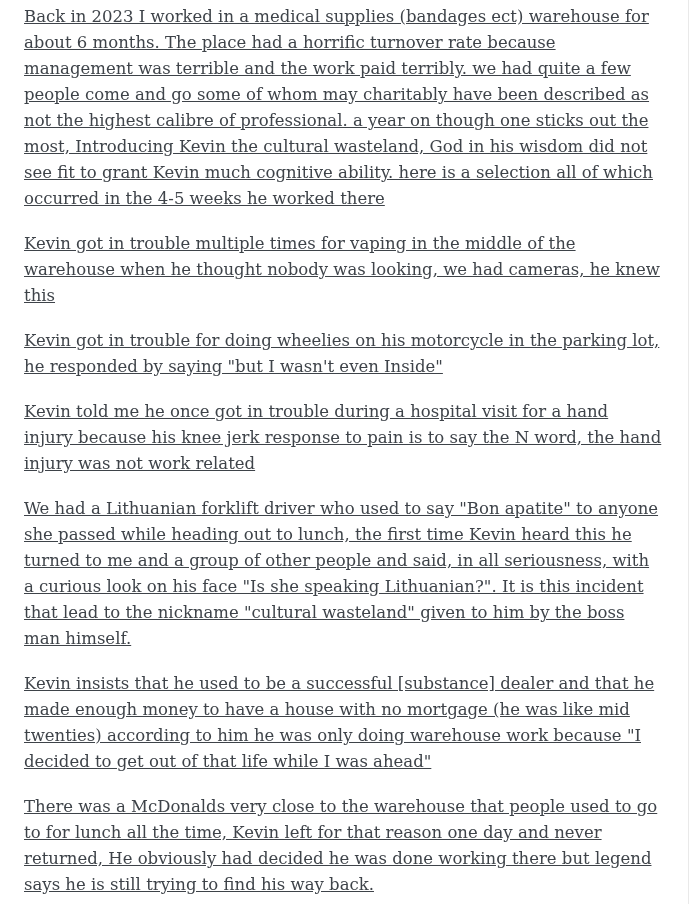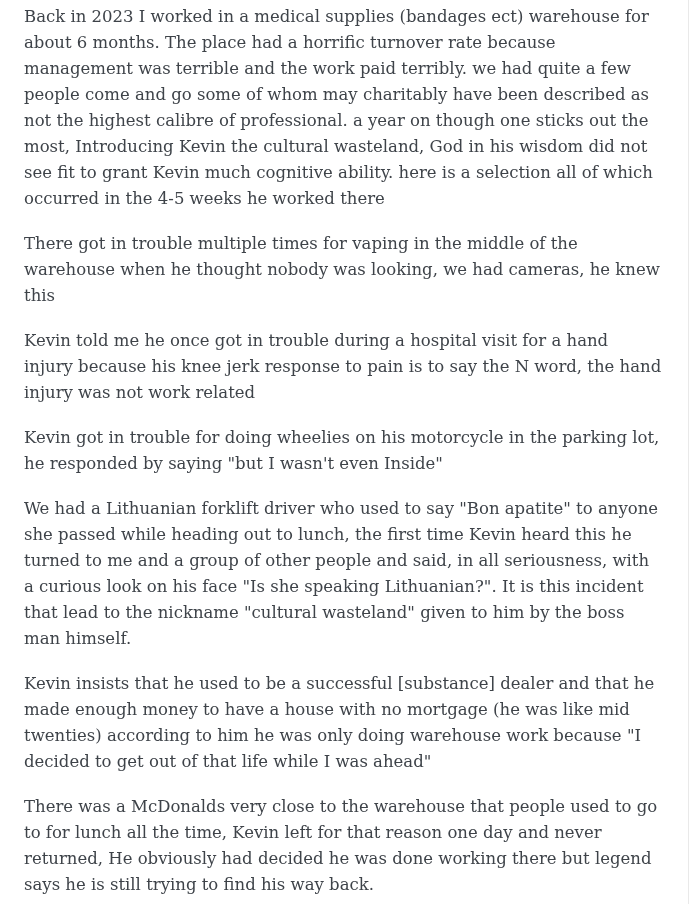--- a/index.html
+++ b/index.html
@@ -25,6 +25,7 @@
   }
   .post-body p {
     margin: 0 4px 19px 0;
+    text-decoration: underline;
   }
   .post-body p.extra-gap {
     margin-top: 11px;

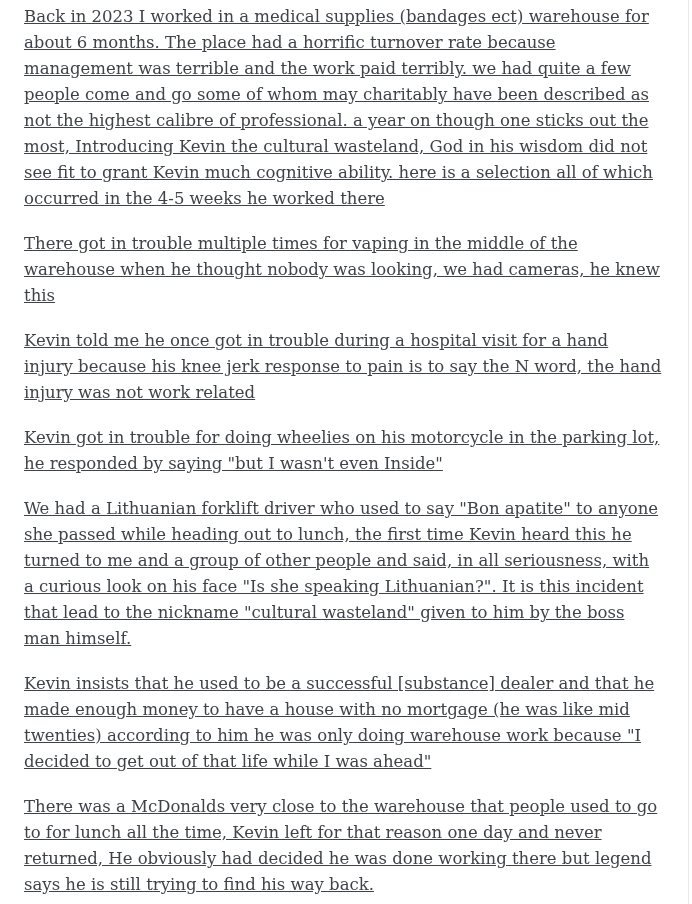--- a/index.html
+++ b/index.html
@@ -44,7 +44,7 @@
 
 <div class="post-body">
   <p>Back in 2023 I worked in a medical supplies (bandages ect) warehouse for about 6 months. The place had a horrific turnover rate because management was terrible and the work paid terribly. we had quite a few people come and go some of whom may charitably have been described as not the highest calibre of professional. a year on though one sticks out the most, Introducing Kevin the cultural wasteland, God in his wisdom did not see fit to grant Kevin much cognitive ability. here is a selection all of which occurred in the 4-5 weeks he worked there</p>
-  <p>There got in trouble multiple times for vaping in the middle of the warehouse when he thought nobody was looking, we had cameras, he knew this</p>
+  <p>Kevin got in trouble multiple times for vaping in the middle of the warehouse when he thought nobody was looking, we had cameras, he knew this</p>
   <p>Kevin told me he once got in trouble during a hospital visit for a hand injury because his knee jerk response to pain is to say the N word, the hand injury was not work related</p>
   <p>Kevin got in trouble for doing wheelies on his motorcycle in the parking lot, he responded by saying "but I wasn't even Inside"</p>
   <p>We had a Lithuanian forklift driver who used to say "Bon apatite" to anyone she passed while heading out to lunch, the first time Kevin heard this he turned to me and a group of other people and said, in all seriousness, with a curious look on his face "Is she speaking Lithuanian?". It is this incident that lead to the nickname "cultural wasteland" given to him by the boss man himself.</p>

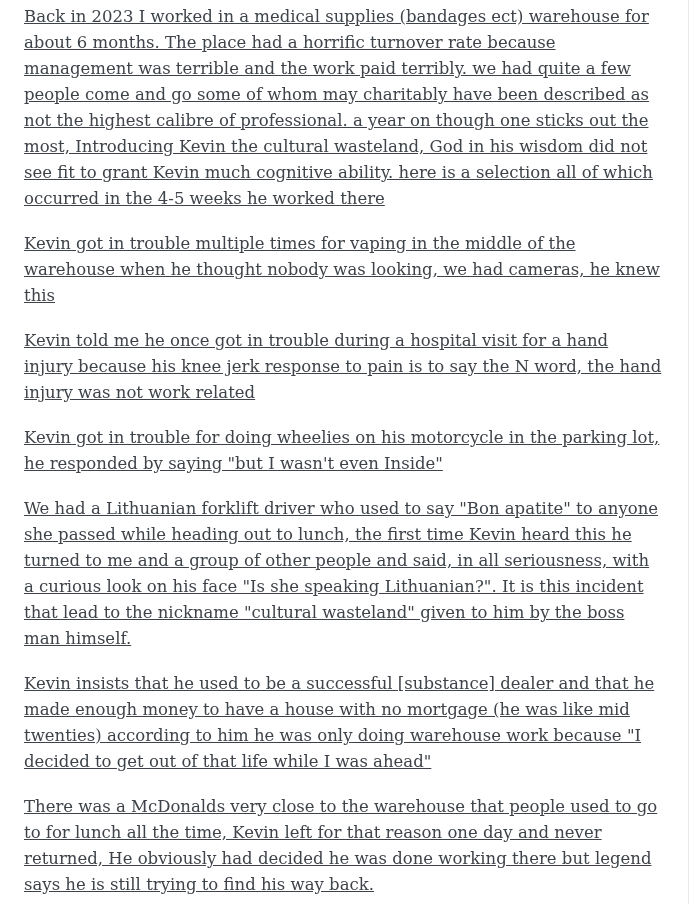--- a/index.html
+++ b/index.html
@@ -45,8 +45,8 @@
 <div class="post-body">
   <p>Back in 2023 I worked in a medical supplies (bandages ect) warehouse for about 6 months. The place had a horrific turnover rate because management was terrible and the work paid terribly. we had quite a few people come and go some of whom may charitably have been described as not the highest calibre of professional. a year on though one sticks out the most, Introducing Kevin the cultural wasteland, God in his wisdom did not see fit to grant Kevin much cognitive ability. here is a selection all of which occurred in the 4-5 weeks he worked there</p>
   <p>Kevin got in trouble multiple times for vaping in the middle of the warehouse when he thought nobody was looking, we had cameras, he knew this</p>
+  <p>Kevin got in trouble for doing wheelies on his motorcycle in the parking lot, he responded by saying "but I wasn't even Inside"</p>
   <p>Kevin told me he once got in trouble during a hospital visit for a hand injury because his knee jerk response to pain is to say the N word, the hand injury was not work related</p>
-  <p>Kevin got in trouble for doing wheelies on his motorcycle in the parking lot, he responded by saying "but I wasn't even Inside"</p>
   <p>We had a Lithuanian forklift driver who used to say "Bon apatite" to anyone she passed while heading out to lunch, the first time Kevin heard this he turned to me and a group of other people and said, in all seriousness, with a curious look on his face "Is she speaking Lithuanian?". It is this incident that lead to the nickname "cultural wasteland" given to him by the boss man himself.</p>
   <p>Kevin insists that he used to be a successful [substance] dealer and that he made enough money to have a house with no mortgage (he was like mid twenties) according to him he was only doing warehouse work because "I decided to get out of that life while I was ahead"</p>
   <p class="extra-gap">There was a McDonalds very close to the warehouse that people used to go to for lunch all the time, Kevin left for that reason one day and never returned, He obviously had decided he was done working there but legend says he is still trying to find his way back.</p>

